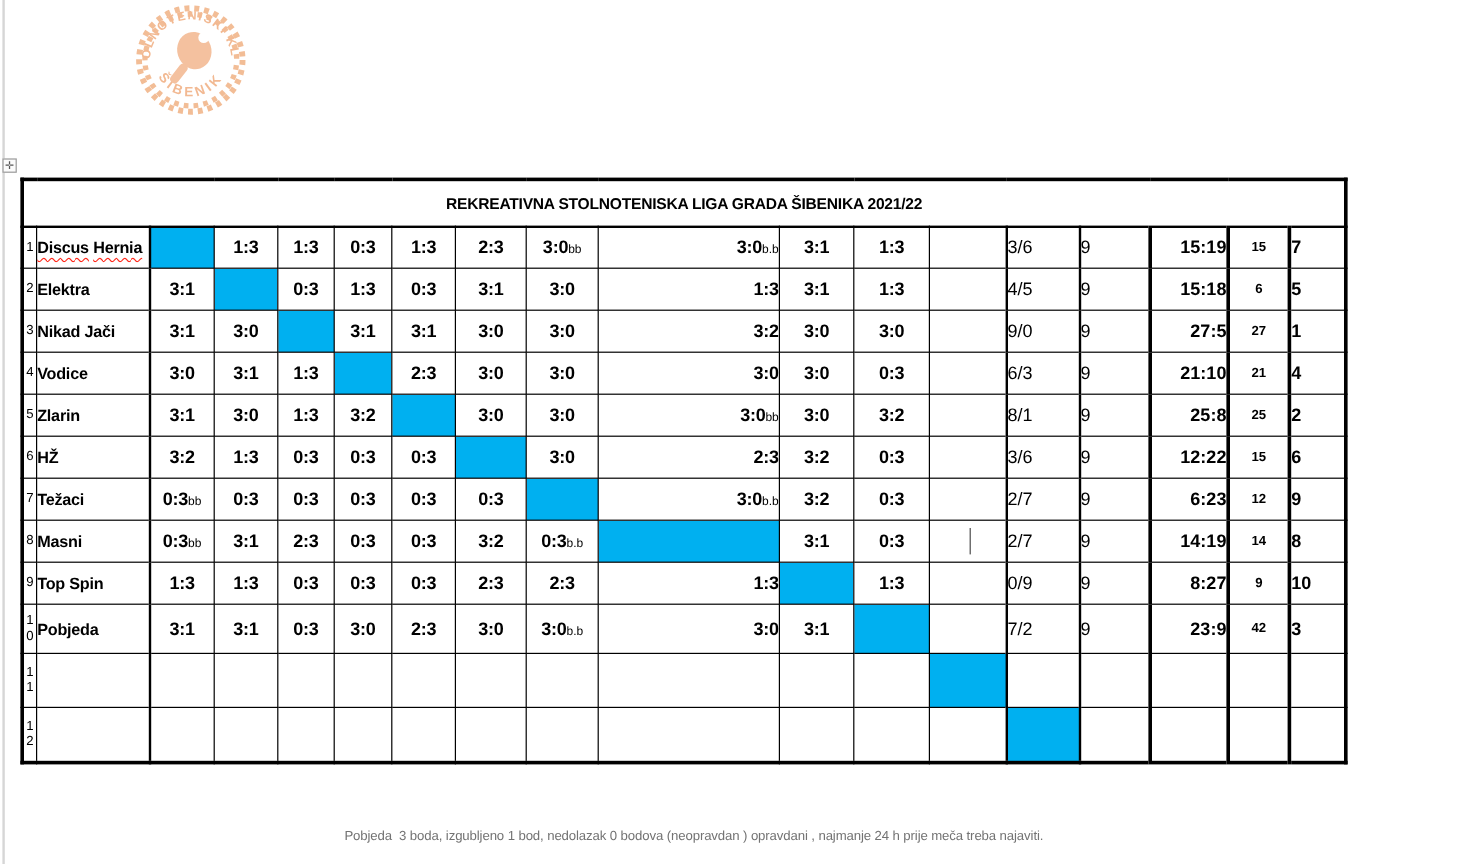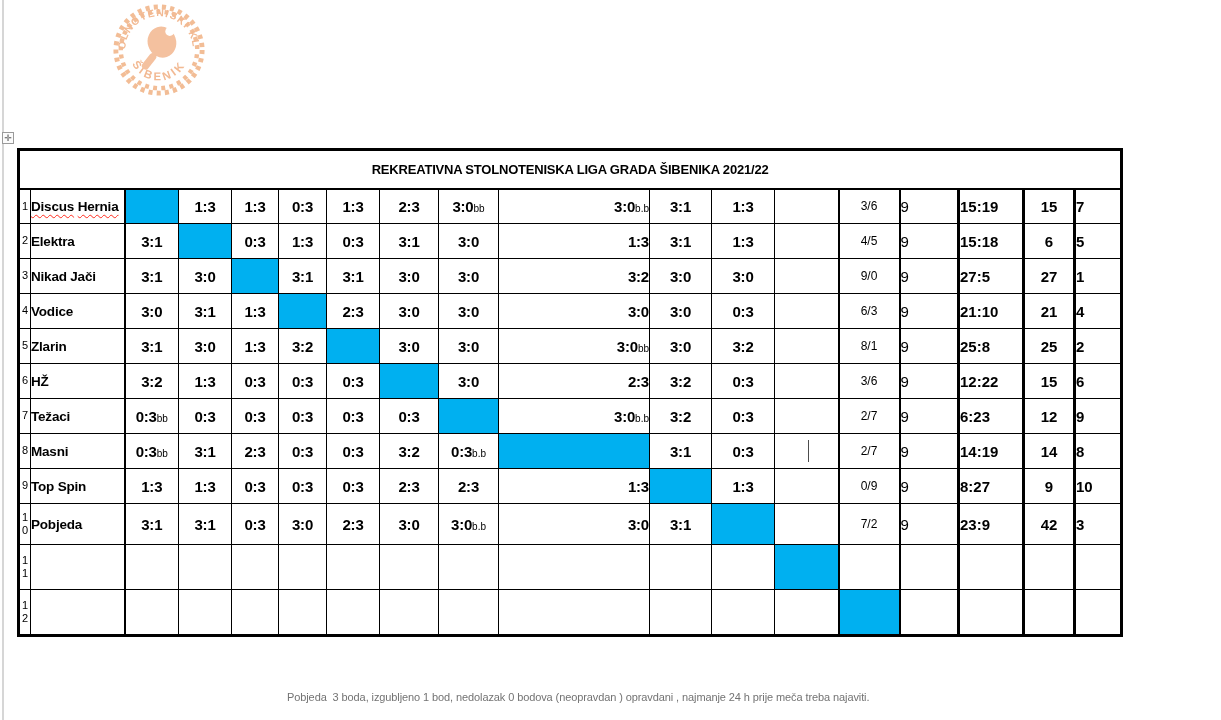--- a/index.html
+++ b/index.html
@@ -66,7 +66,7 @@
   td.cc8{text-align:right;padding-right:6px;}
   th.cc8{text-align:right;padding-right:24px;}
 
-  td.skor{font-size:12px;font-weight:400;text-align:center;}
+  td.skor{font-size:15px;font-weight:400;text-align:left;}
   td.kolo{font-size:15px;font-weight:400;text-align:left;padding-left:6px;}
   td.setraz{font-size:15px;font-weight:700;text-align:left;}
   td.bod{font-size:15px;font-weight:700;text-align:center;}

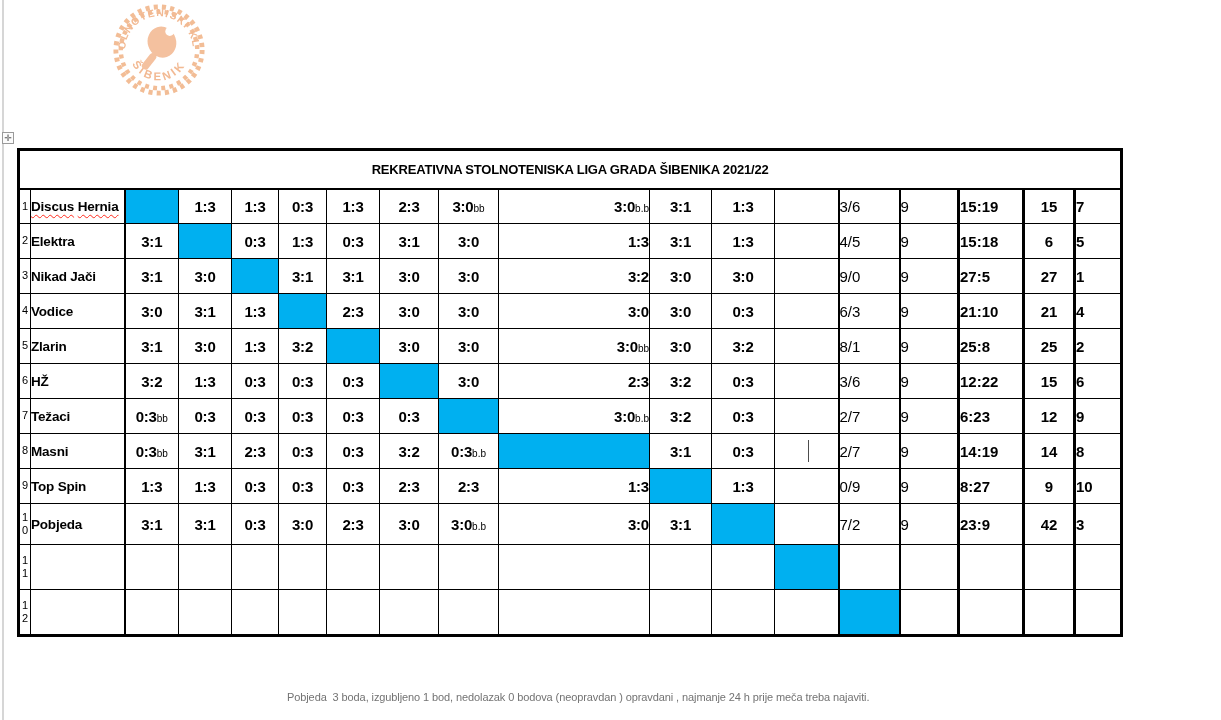--- a/index.html
+++ b/index.html
@@ -68,7 +68,7 @@
 
   td.skor{font-size:15px;font-weight:400;text-align:left;}
   td.kolo{font-size:15px;font-weight:400;text-align:left;padding-left:6px;}
-  td.setraz{font-size:15px;font-weight:700;text-align:left;}
+  td.setraz{font-size:15px;font-weight:700;text-align:right;}
   td.bod{font-size:15px;font-weight:700;text-align:center;}
   td.mj{font-size:15px;font-weight:700;text-align:left;padding-left:6px;}
 

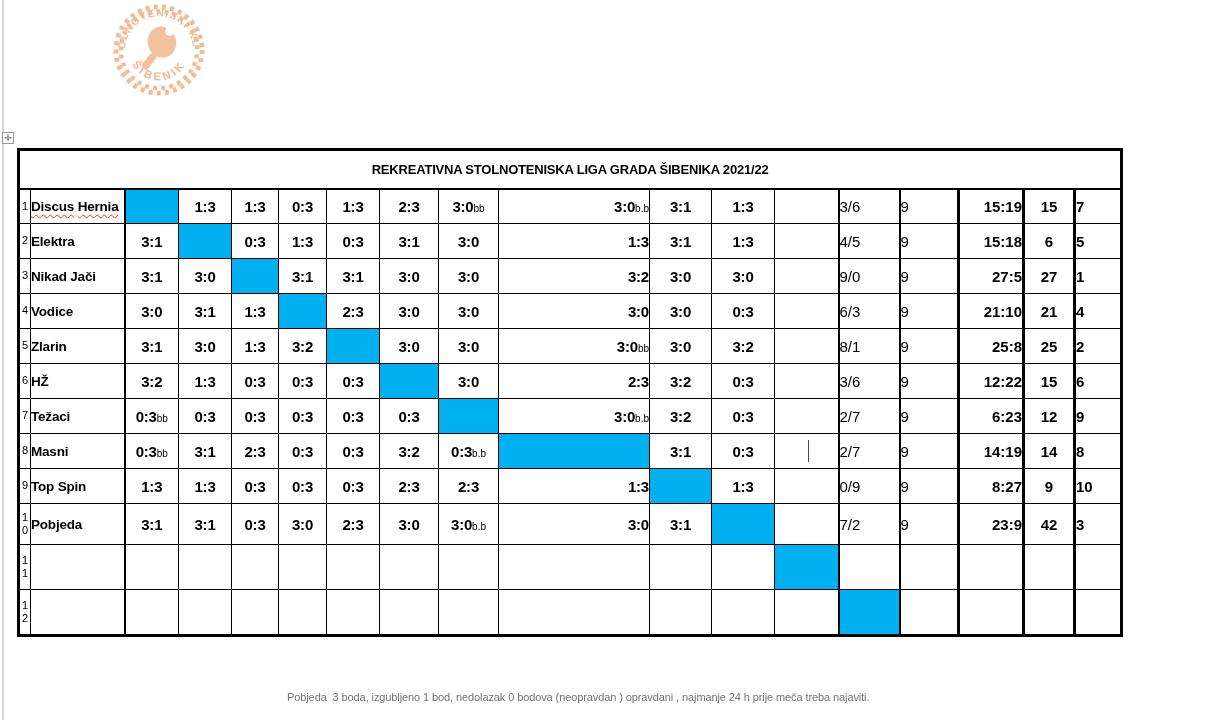--- a/index.html
+++ b/index.html
@@ -69,7 +69,7 @@
   td.skor{font-size:15px;font-weight:400;text-align:left;}
   td.kolo{font-size:15px;font-weight:400;text-align:left;padding-left:6px;}
   td.setraz{font-size:15px;font-weight:700;text-align:right;}
-  td.bod{font-size:15px;font-weight:700;text-align:center;}
+  td.bod{font-size:11px;font-weight:700;text-align:center;}
   td.mj{font-size:15px;font-weight:700;text-align:left;padding-left:6px;}
 
   

